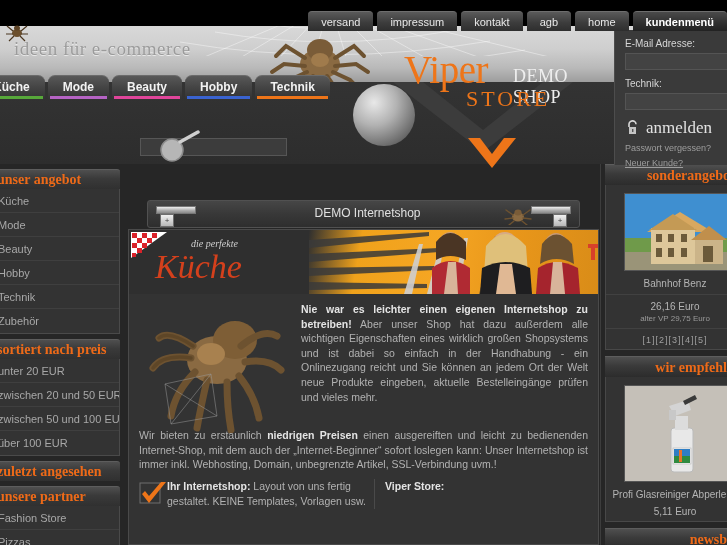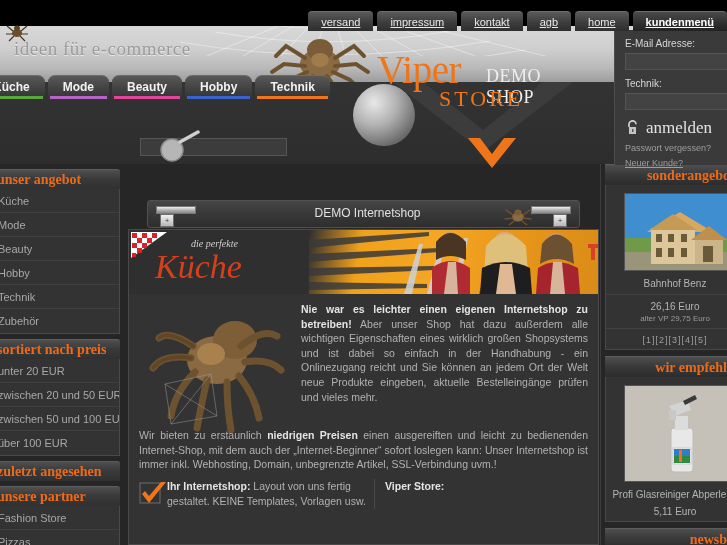--- a/index.html
+++ b/index.html
@@ -50,7 +50,6 @@
     border-top:1px solid #6e6e6e;
     cursor:pointer;
     white-space:nowrap;
-    text-decoration:underline;
   }
   .topnav .tab.active {
     background:linear-gradient(180deg,#4a4a4a 0%, #2f2f2f 60%, #222 100%);

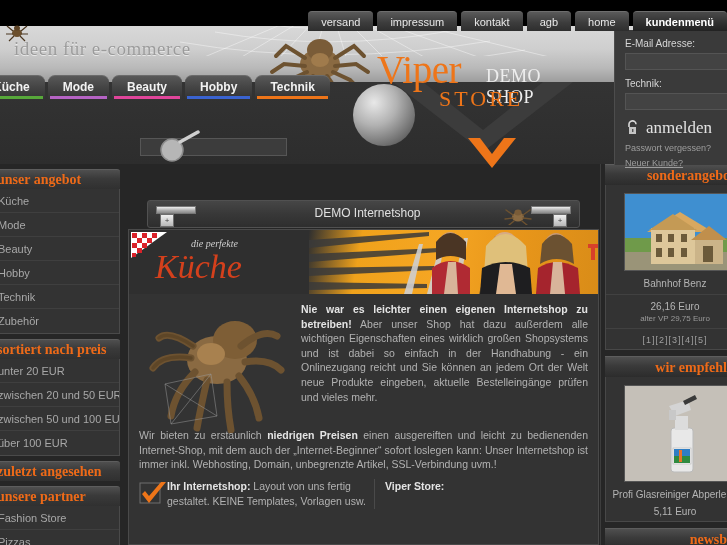--- a/index.html
+++ b/index.html
@@ -98,7 +98,7 @@
   }
 
   
-  .logo { position:absolute; left:377px; top:52px; z-index:14; }
+  .logo { position:absolute; left:404px; top:52px; z-index:14; }
   .logo .viper {
     font-family:"Liberation Serif", serif;
     font-size:39px; color:#ee7519; line-height:36px;

